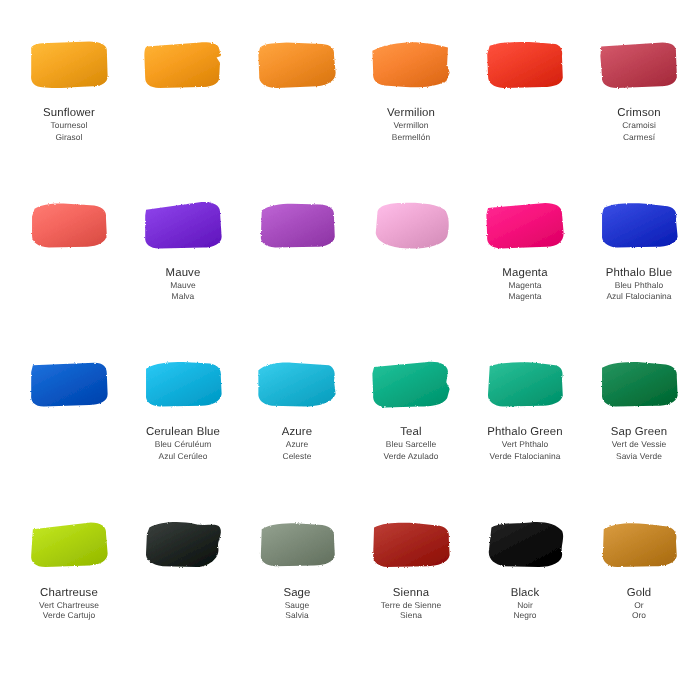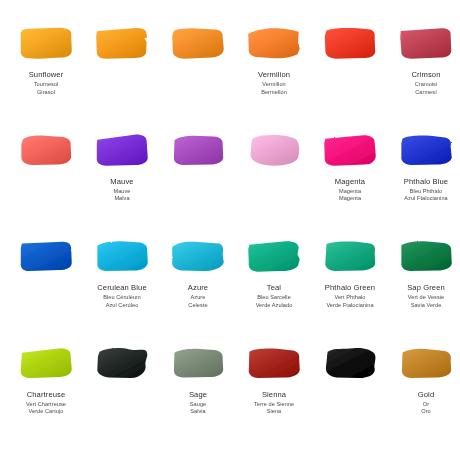--- a/index.html
+++ b/index.html
@@ -603,6 +603,11 @@
           </svg>
         </div>
       </div>
+      <div class="labels">
+        <div class="name-en">Black</div>
+        <div class="name-fr">Noir</div>
+        <div class="name-es">Negro</div>
+      </div>
     </div>
     <div class="cell">
       <div class="swatch-wrap">

